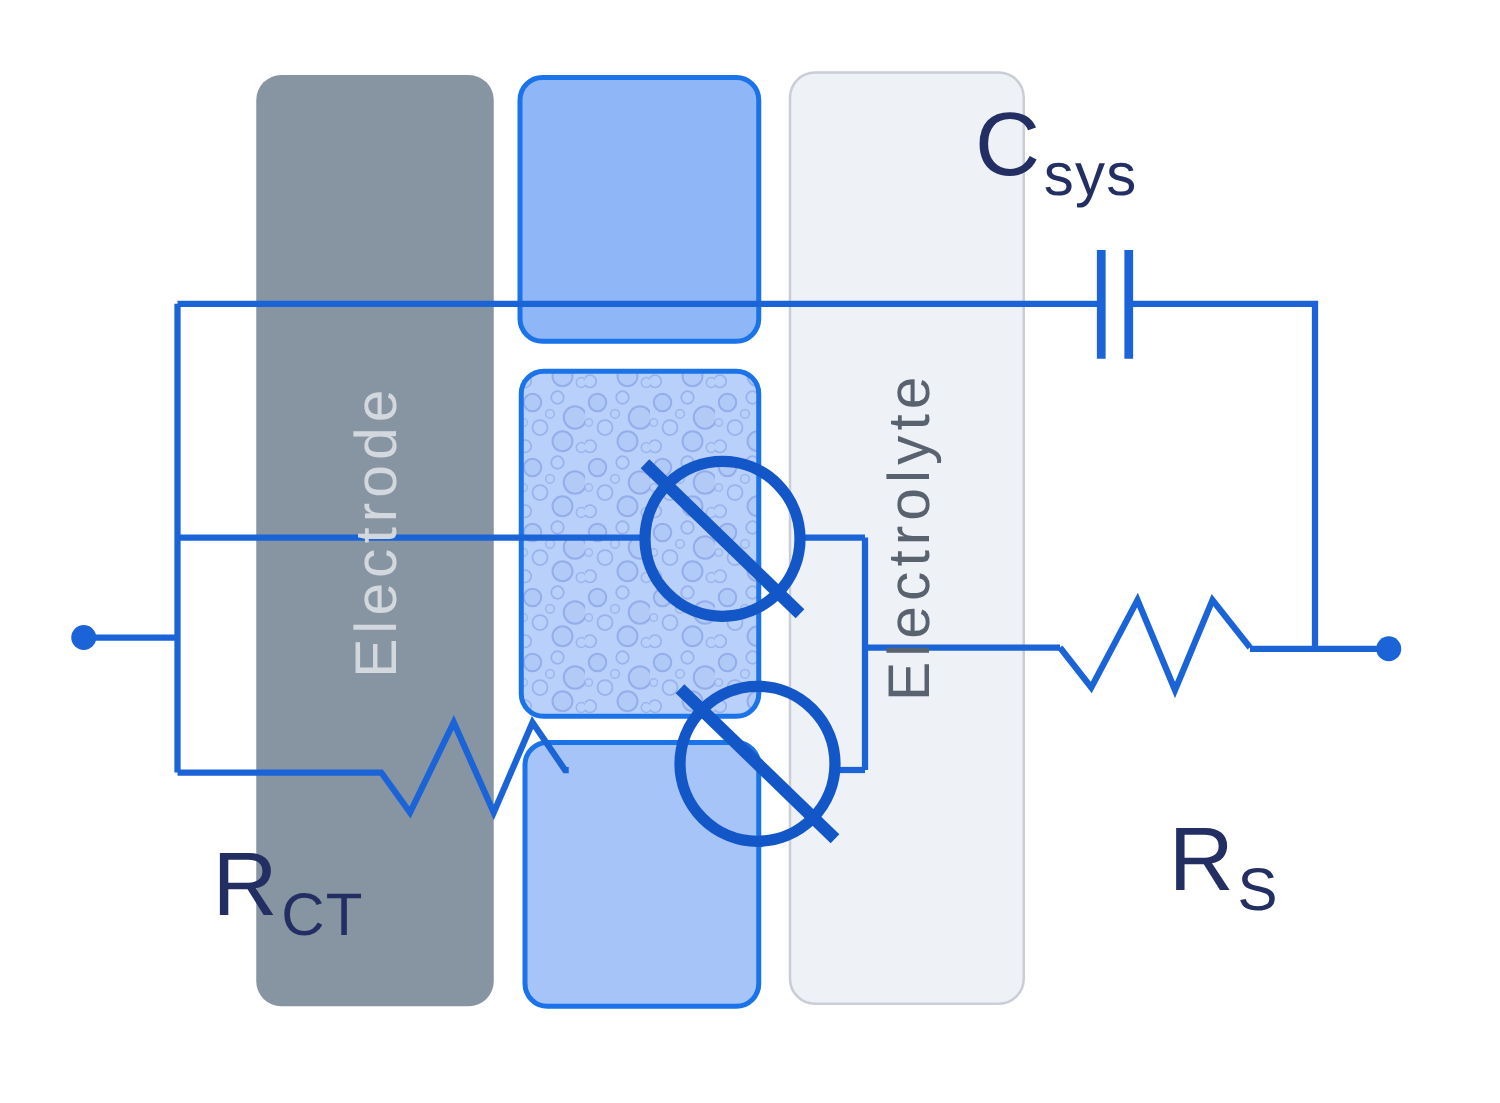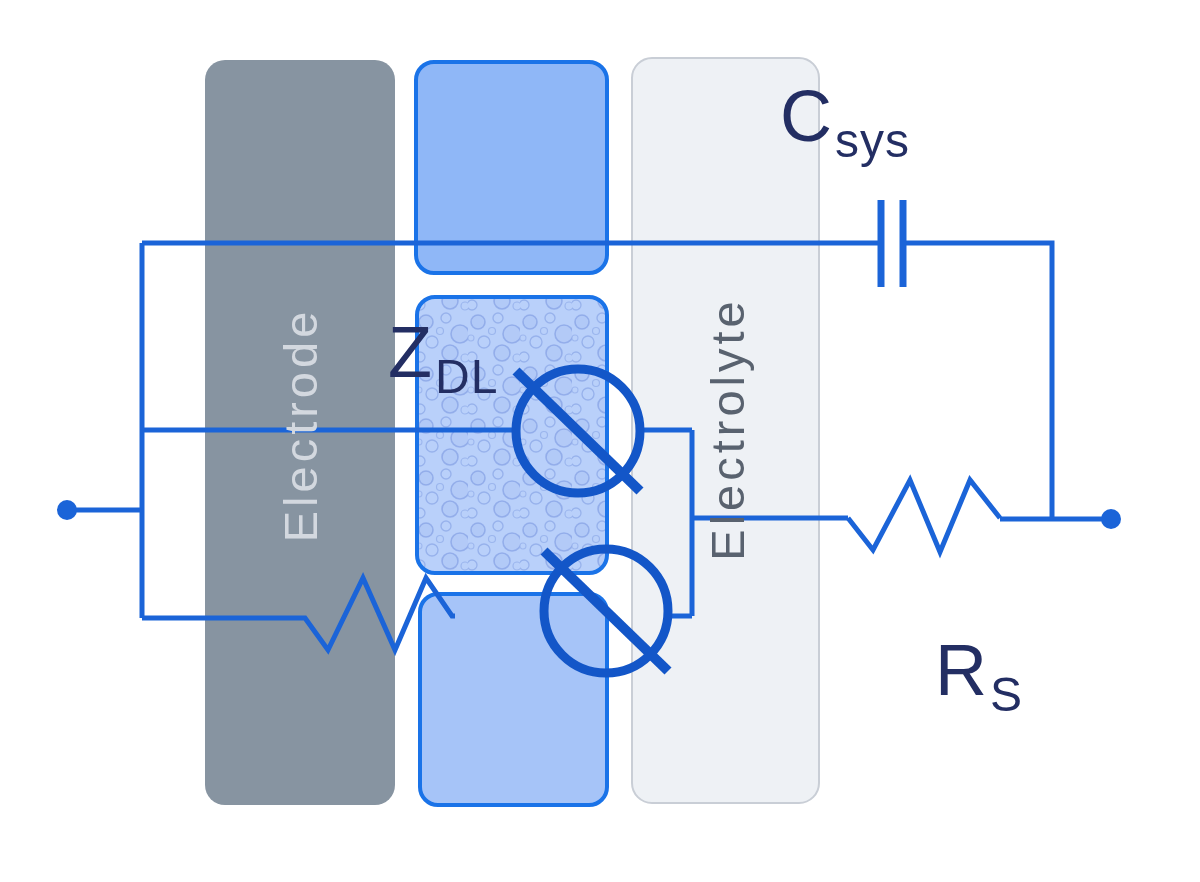--- a/index.html
+++ b/index.html
@@ -96,9 +96,6 @@
   <div class="lbl" style="left:780px;top:80px">
     <span class="sym">C</span><span class="sub">sys</span>
   </div>
-  <div class="lbl" style="left:388px;top:316px">
-    <span class="sym">Z</span><span class="sub">DL</span>
-  </div>
   <div class="lbl" style="left:935px;top:634px">
     <span class="sym">R</span><span class="sub">S</span>
   </div>

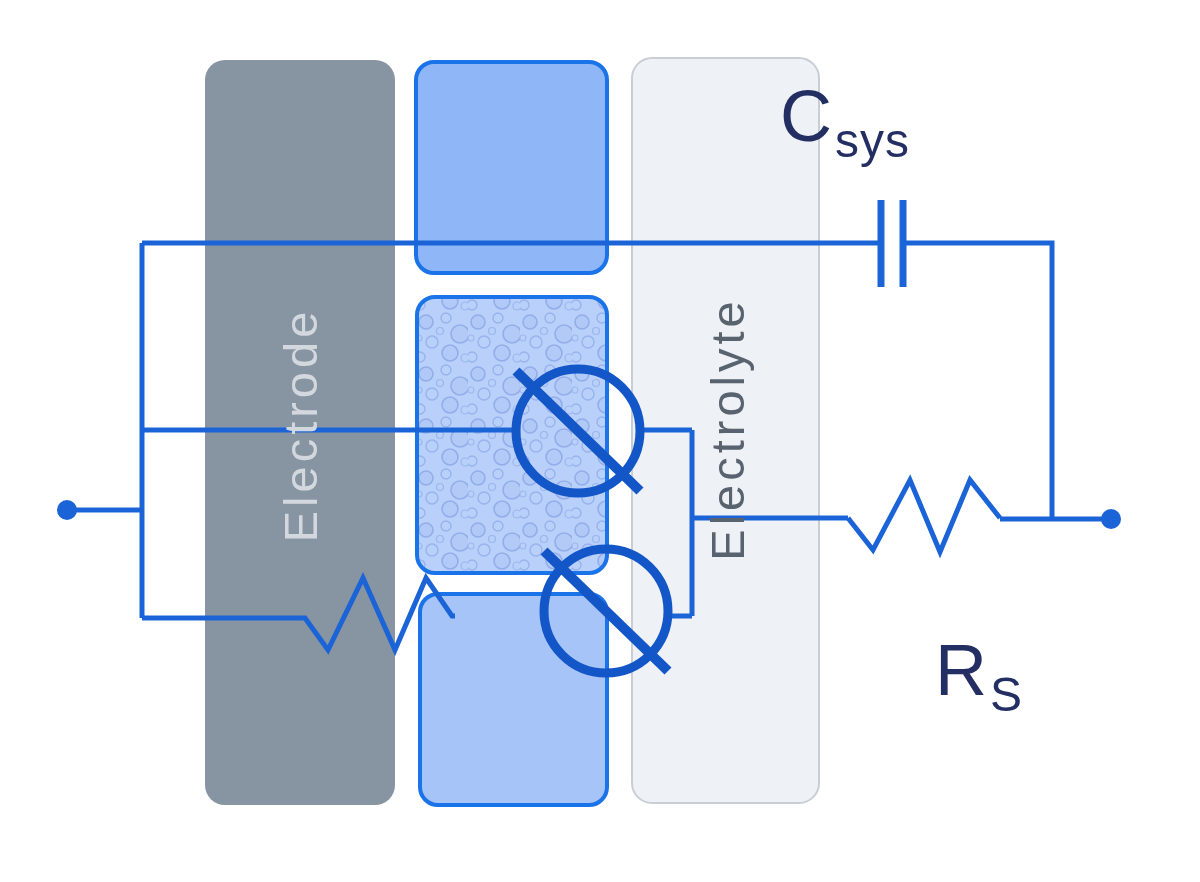--- a/index.html
+++ b/index.html
@@ -96,6 +96,9 @@
   <div class="lbl" style="left:780px;top:80px">
     <span class="sym">C</span><span class="sub">sys</span>
   </div>
+  <div class="lbl" style="left:170px;top:672px">
+    <span class="sym">R</span><span class="sub">CT</span>
+  </div>
   <div class="lbl" style="left:935px;top:634px">
     <span class="sym">R</span><span class="sub">S</span>
   </div>

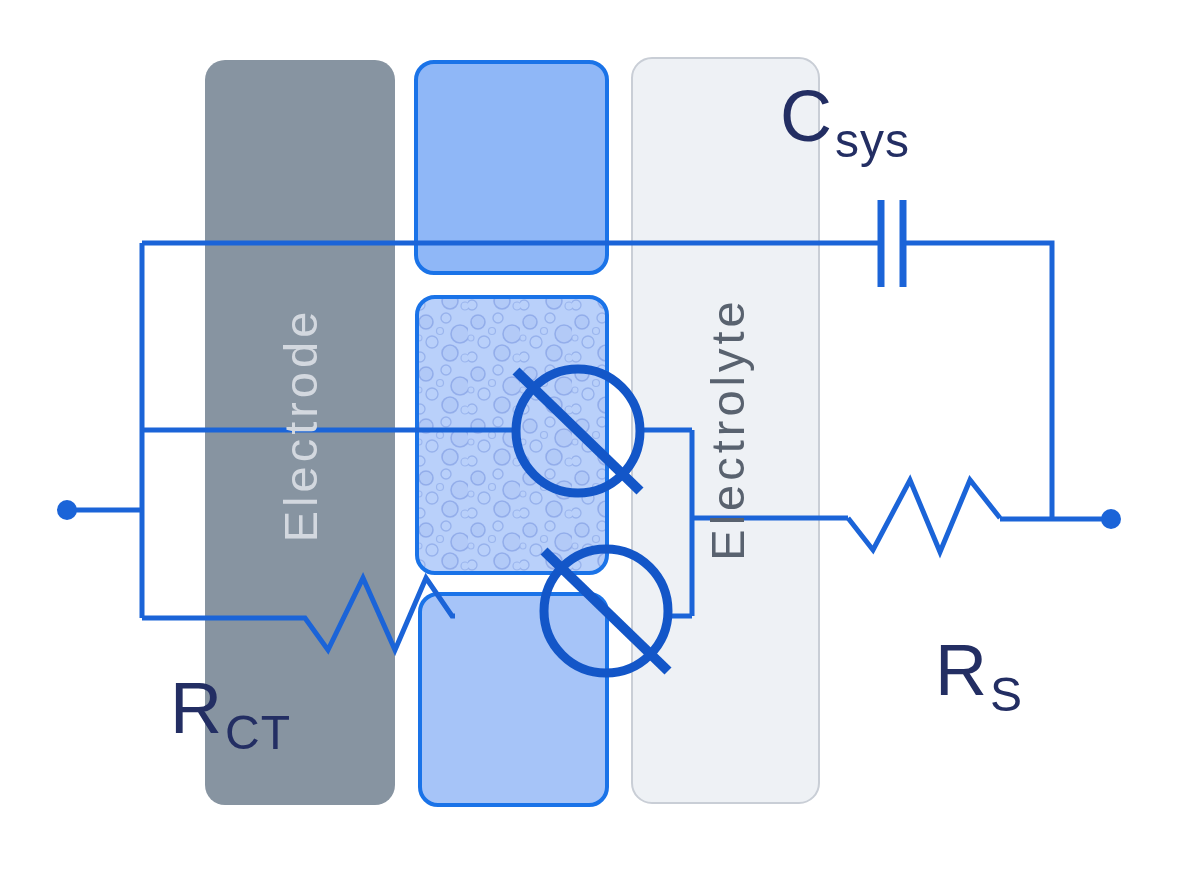--- a/index.html
+++ b/index.html
@@ -99,7 +99,7 @@
   <div class="lbl" style="left:170px;top:672px">
     <span class="sym">R</span><span class="sub">CT</span>
   </div>
-  <div class="lbl" style="left:935px;top:634px">
+  <div class="lbl" style="left:935px;top:652px">
     <span class="sym">R</span><span class="sub">S</span>
   </div>
 

